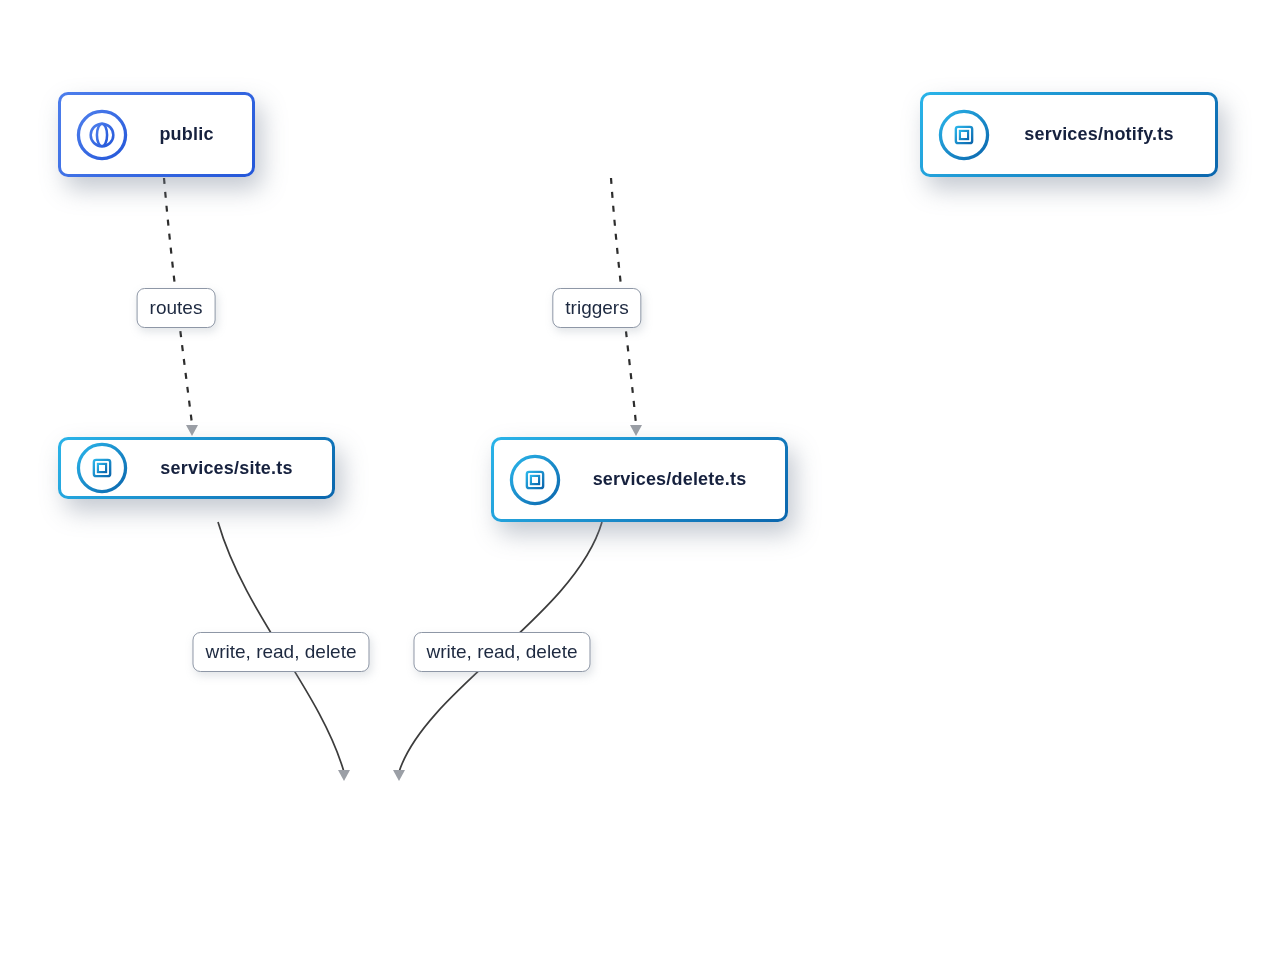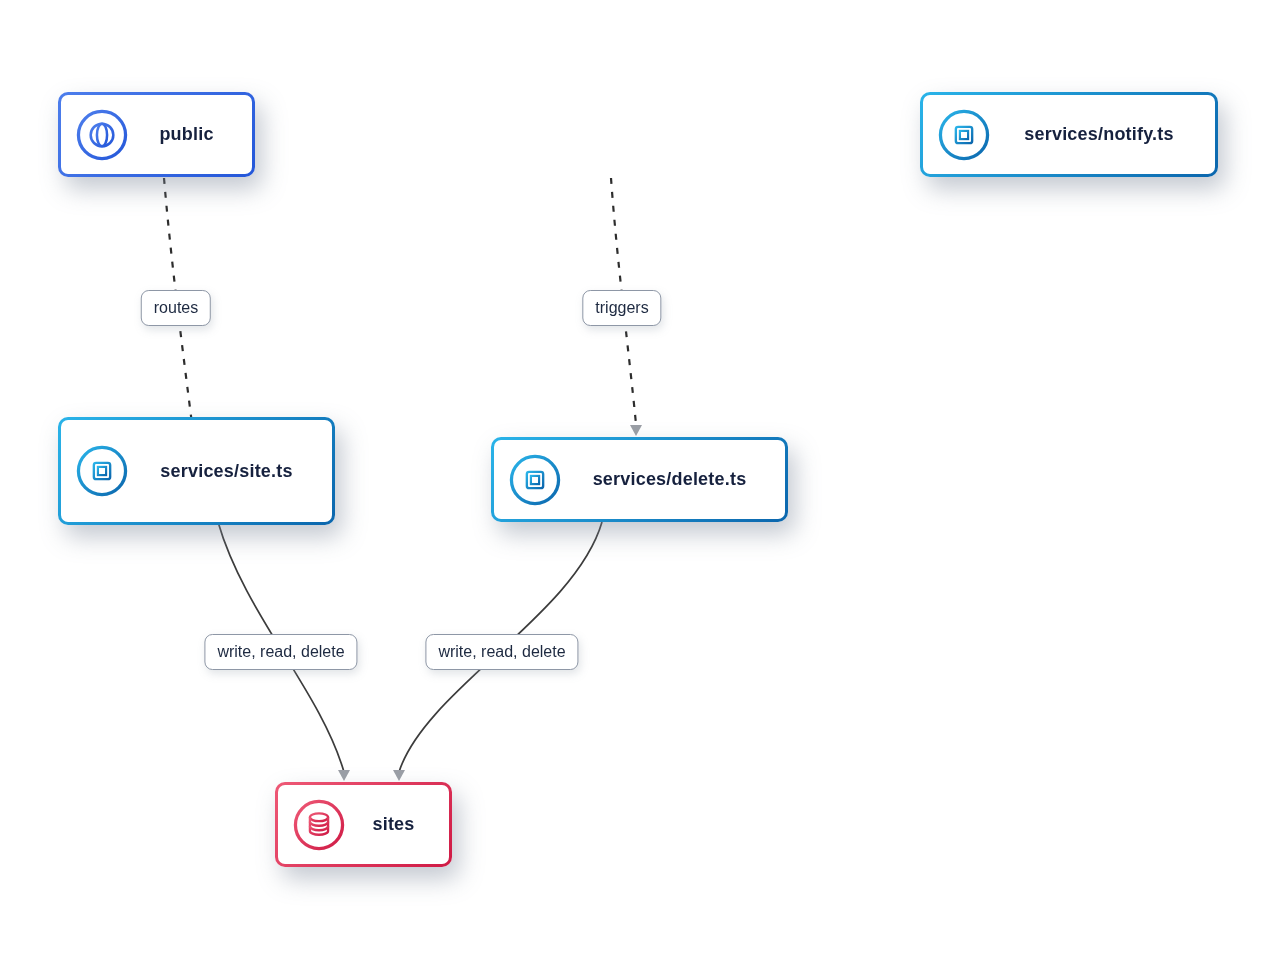--- a/index.html
+++ b/index.html
@@ -66,7 +66,7 @@
     border: 1.5px solid #8e97a6;
     border-radius: 8px;
     padding: 8px 12px;
-    font-size: 16px;
+    font-size: 19px;
     color: #1d2940;
     white-space: nowrap;
     box-shadow: 2px 4px 8px rgba(140, 150, 165, 0.25);

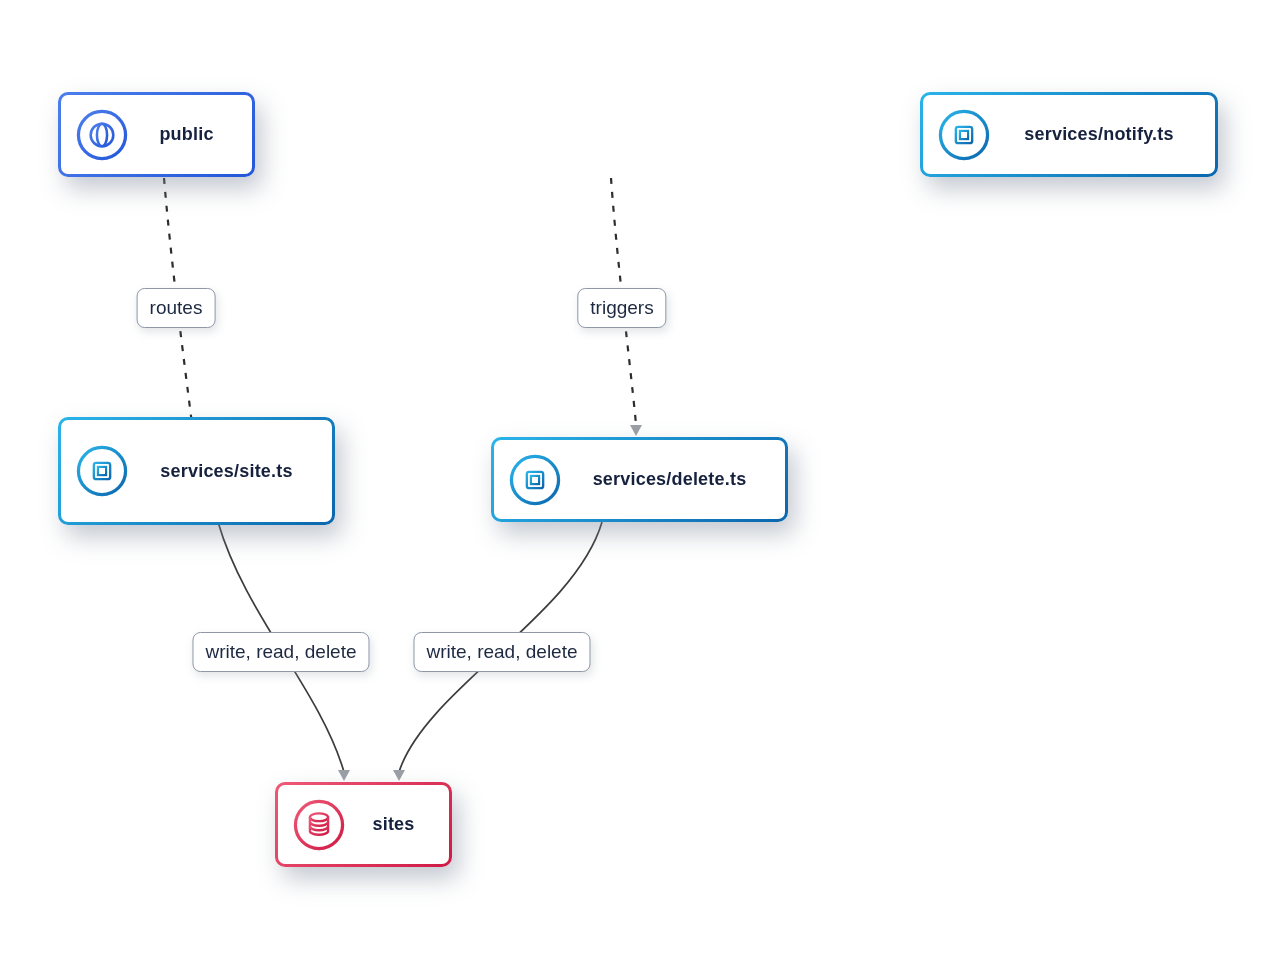--- a/index.html
+++ b/index.html
@@ -232,7 +232,7 @@
   </div>
 
   <div class="edge-label" style="left:176px; top:308px;">routes</div>
-  <div class="edge-label" style="left:622px; top:308px;">triggers</div>
+  <div class="edge-label" style="left:597px; top:308px;">triggers</div>
   <div class="edge-label" style="left:281px; top:652px;">write, read, delete</div>
   <div class="edge-label" style="left:502px; top:652px;">write, read, delete</div>
 

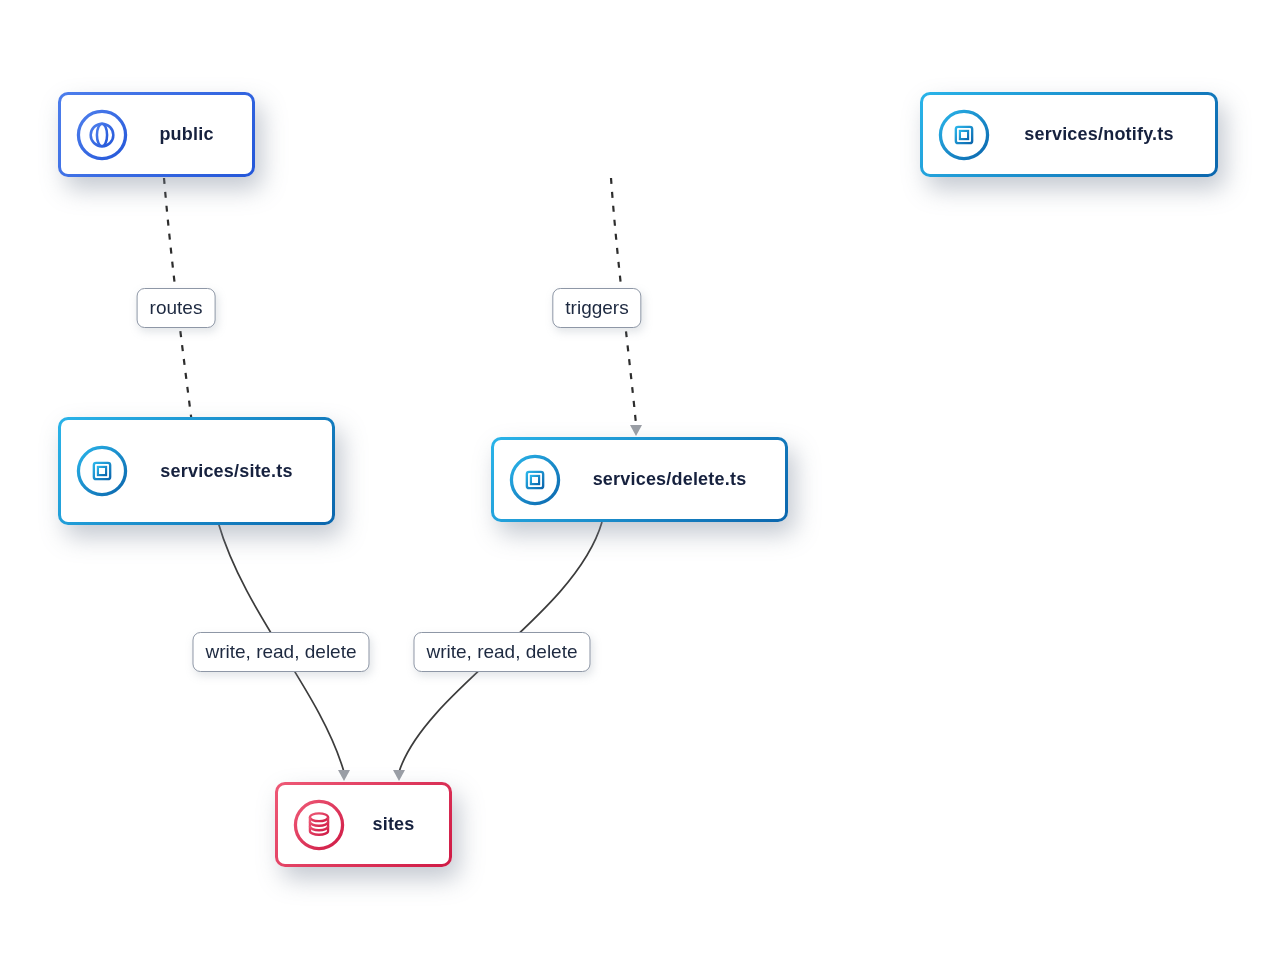--- a/index.html
+++ b/index.html
@@ -160,7 +160,7 @@
     </div>
   </div>
 
-  <div class="node grad-teal" style="left:58px; top:417px; width:277px; height:108px;">
+  <div class="node grad-teal" style="left:58px; top:437px; width:277px; height:62px;">
     <div class="node-inner">
       <span class="node-icon">
         <svg width="58" height="58" viewBox="0 0 64 64" fill="none">

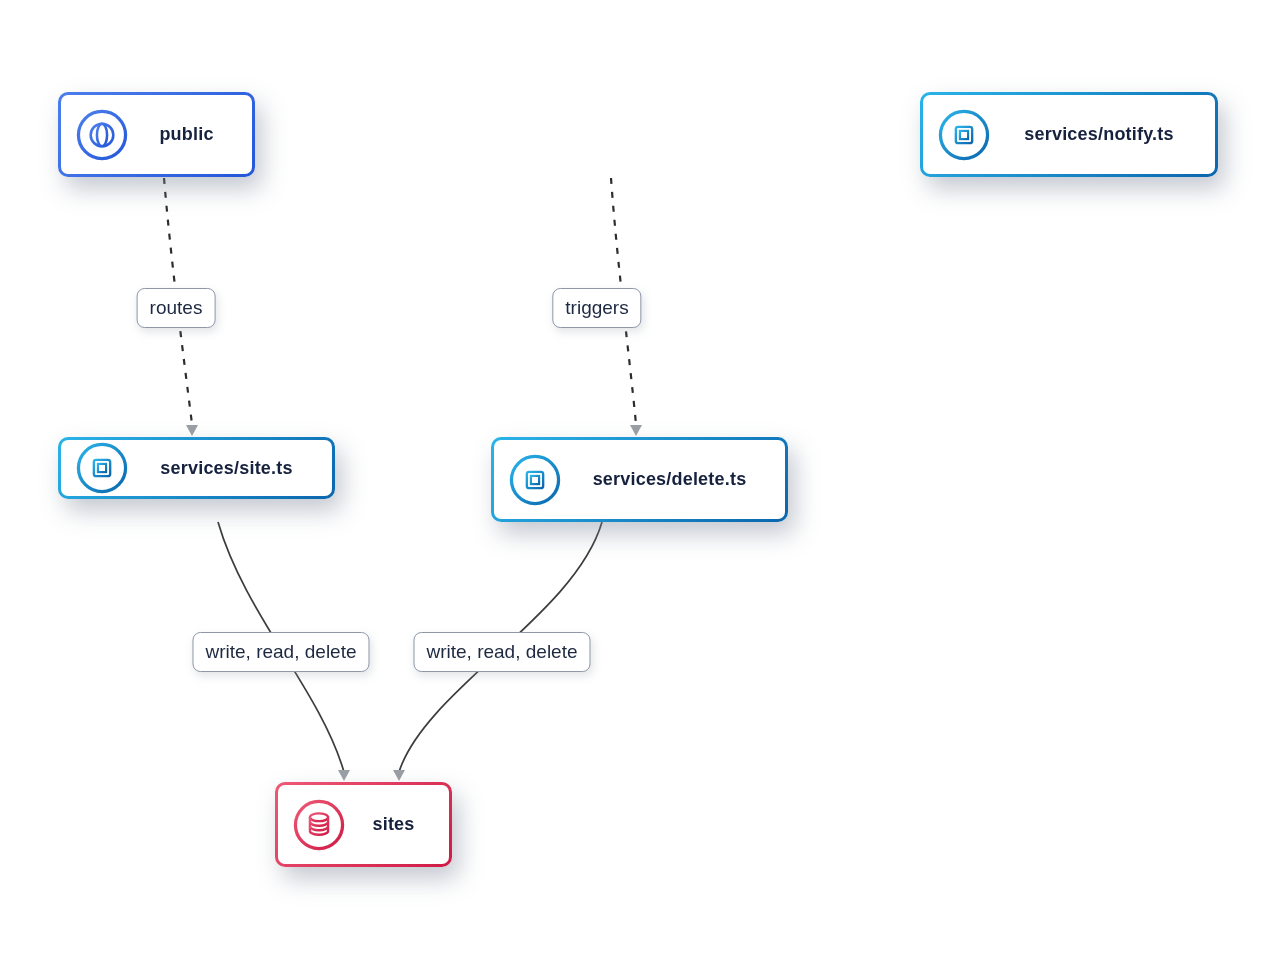--- a/index.html
+++ b/index.html
@@ -214,22 +214,6 @@
     </div>
   </div>
 
-  <div class="node grad-red" style="left:275px; top:782px; width:177px; height:85px;">
-    <div class="node-inner">
-      <span class="node-icon">
-        <svg width="58" height="58" viewBox="0 0 64 64" fill="none">
-          <circle cx="32" cy="32" r="26" stroke="url(#gRed)" stroke-width="3.6"></circle>
-          <g stroke="url(#gRed)" stroke-width="2.6">
-            <ellipse cx="32" cy="23.5" rx="10" ry="4.3"></ellipse>
-            <path d="M22 23.5 V38.5 A10 4.3 0 0 0 42 38.5 V23.5"></path>
-            <path d="M22 28.5 A10 4.3 0 0 0 42 28.5"></path>
-            <path d="M22 33.5 A10 4.3 0 0 0 42 33.5"></path>
-          </g>
-        </svg>
-      </span>
-      <span class="node-label">sites</span>
-    </div>
-  </div>
 
   <div class="edge-label" style="left:176px; top:308px;">routes</div>
   <div class="edge-label" style="left:597px; top:308px;">triggers</div>

